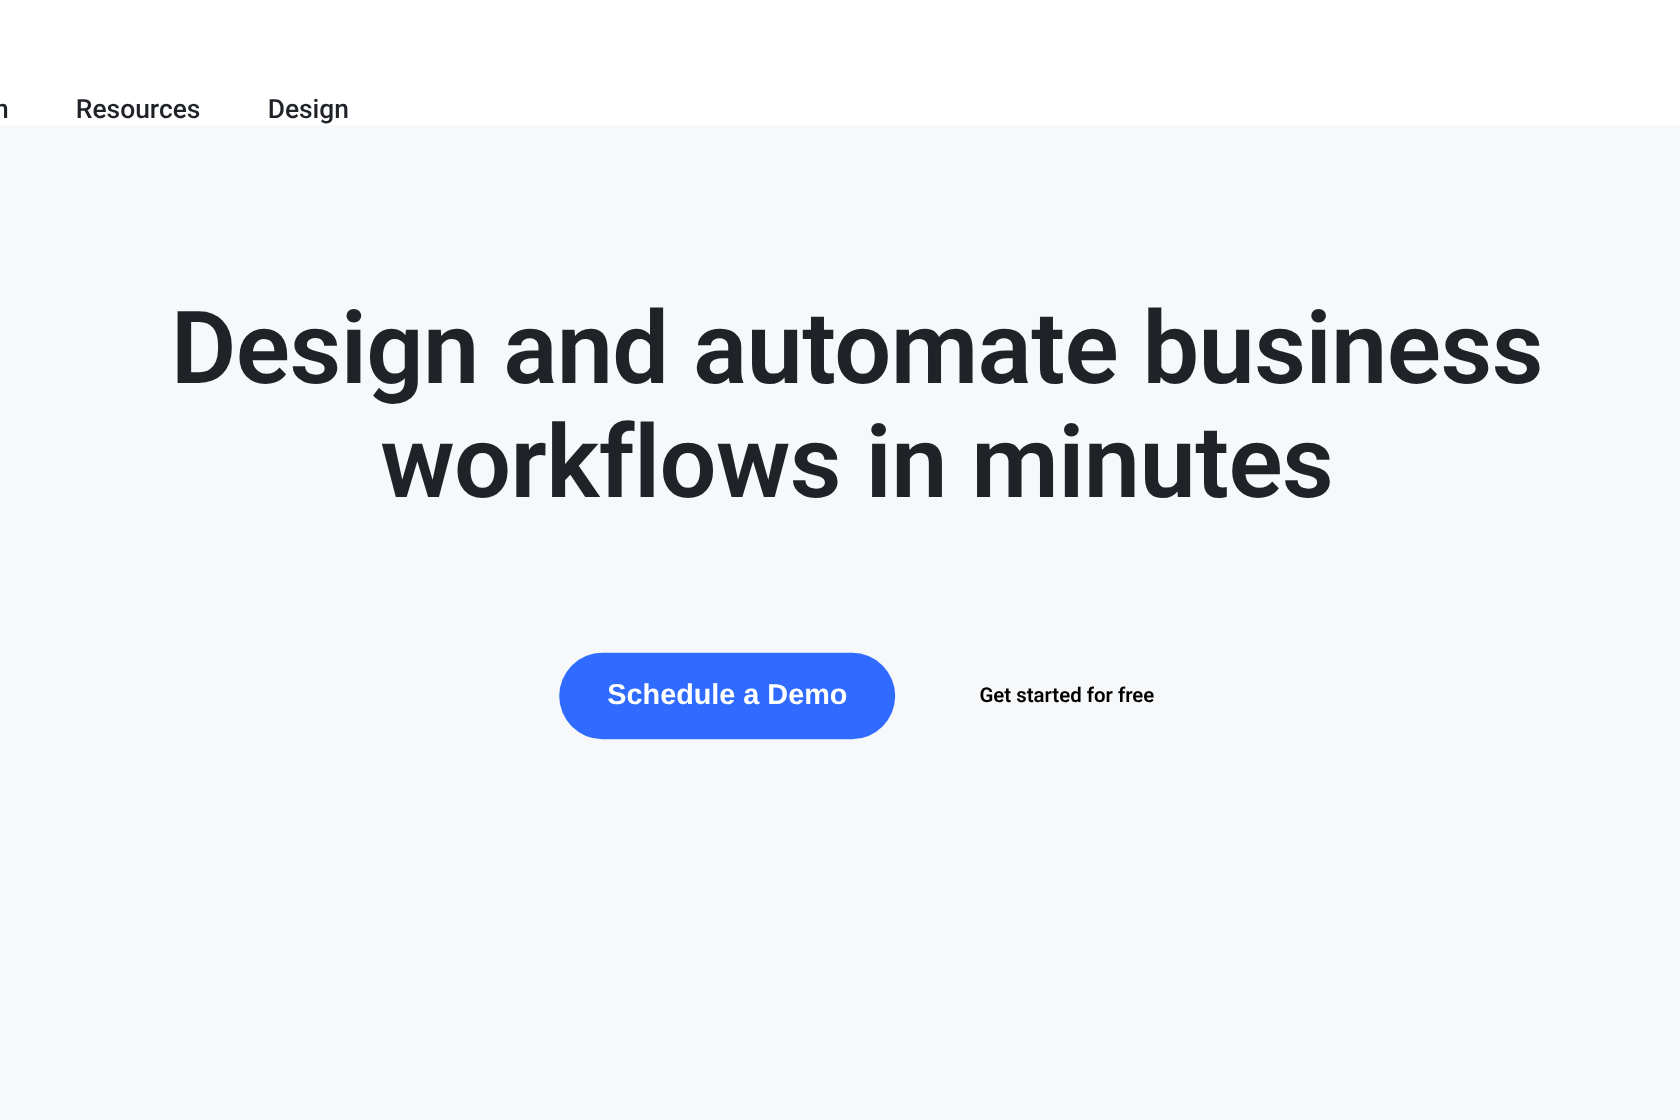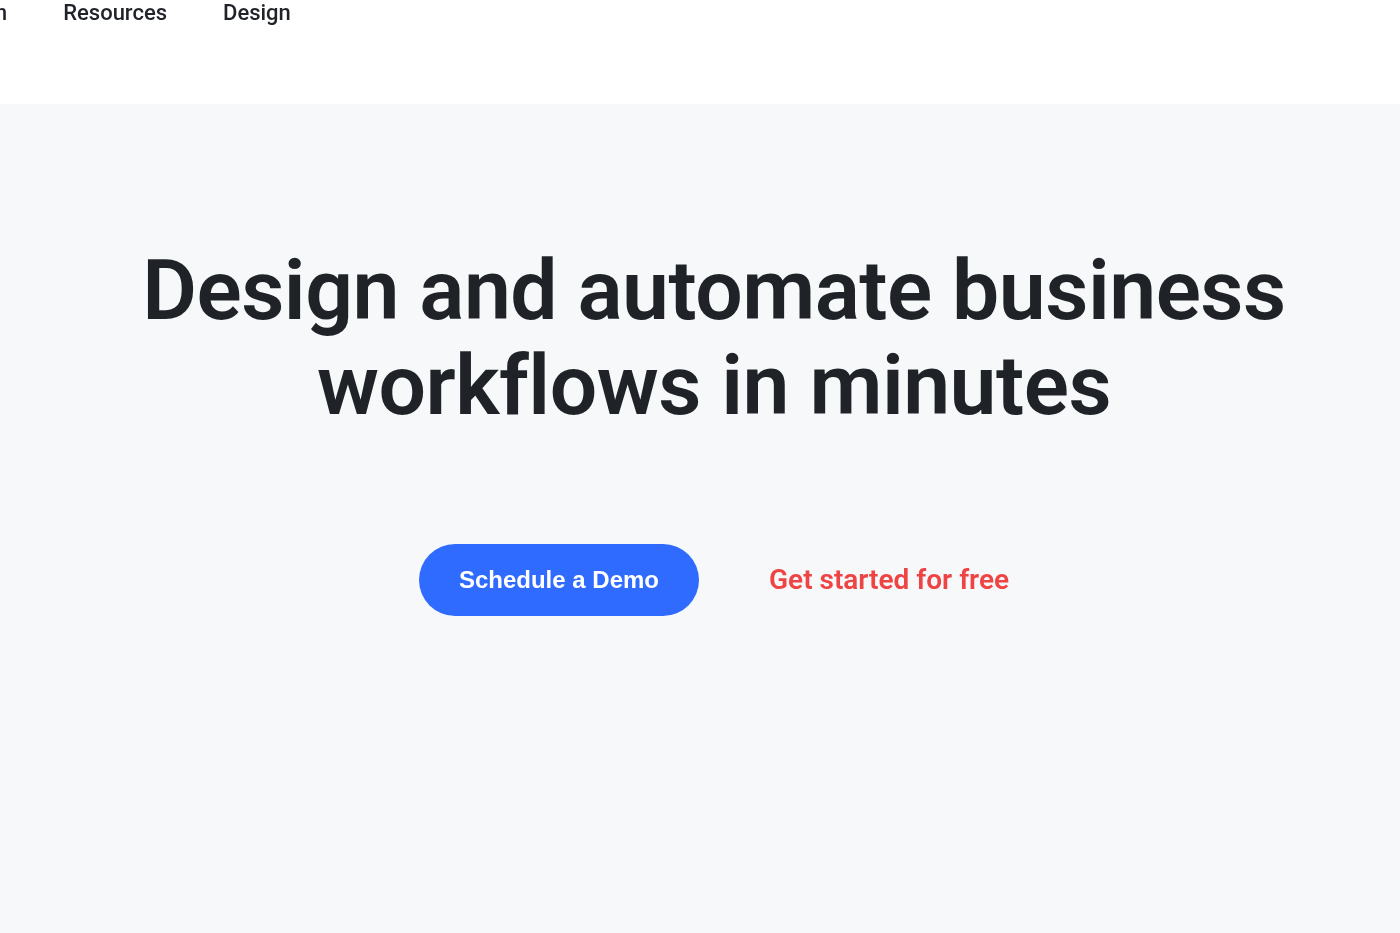--- a/index.html
+++ b/index.html
@@ -16,7 +16,7 @@
   .nav {
     height: 104px;
     display: flex;
-    align-items: flex-start;
+    align-items: flex-end;
     justify-content: space-between;
     padding: 0 0 0 0;
     background: #ffffff;

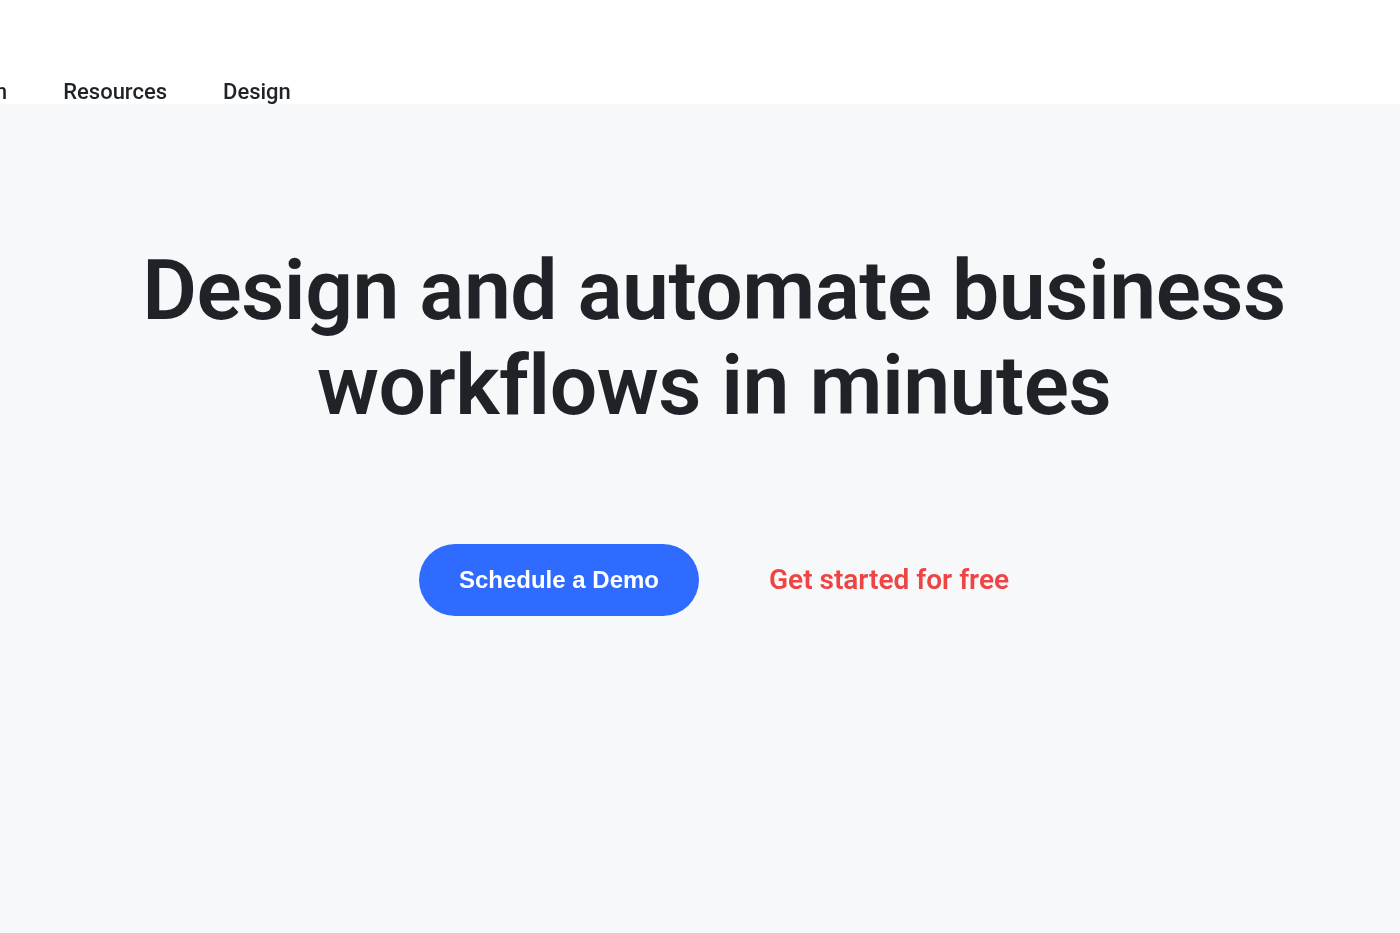--- a/index.html
+++ b/index.html
@@ -86,8 +86,8 @@
     cursor: pointer;
   }
   .link-secondary {
-    color: #ef4444;
-    font-size: 28px;
+    color: #000000;
+    font-size: 17px;
     font-weight: 600;
     cursor: pointer;
   }

